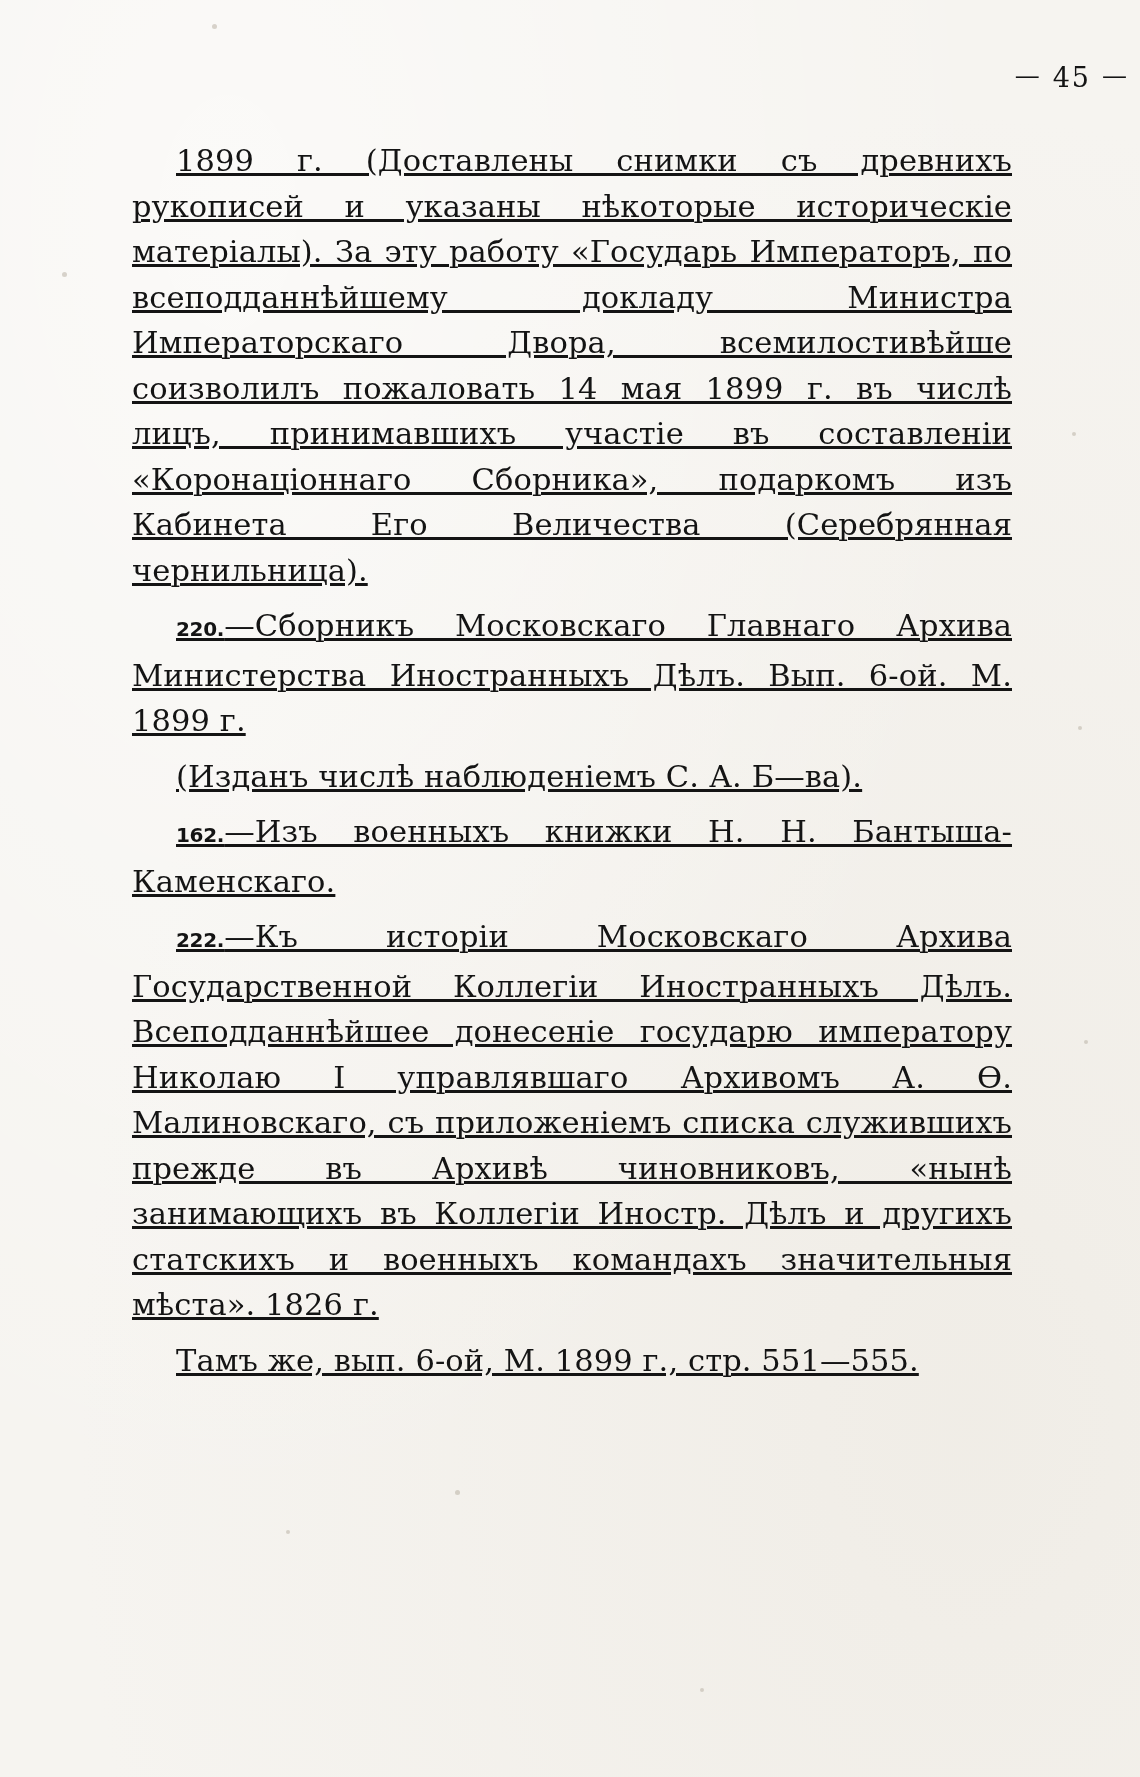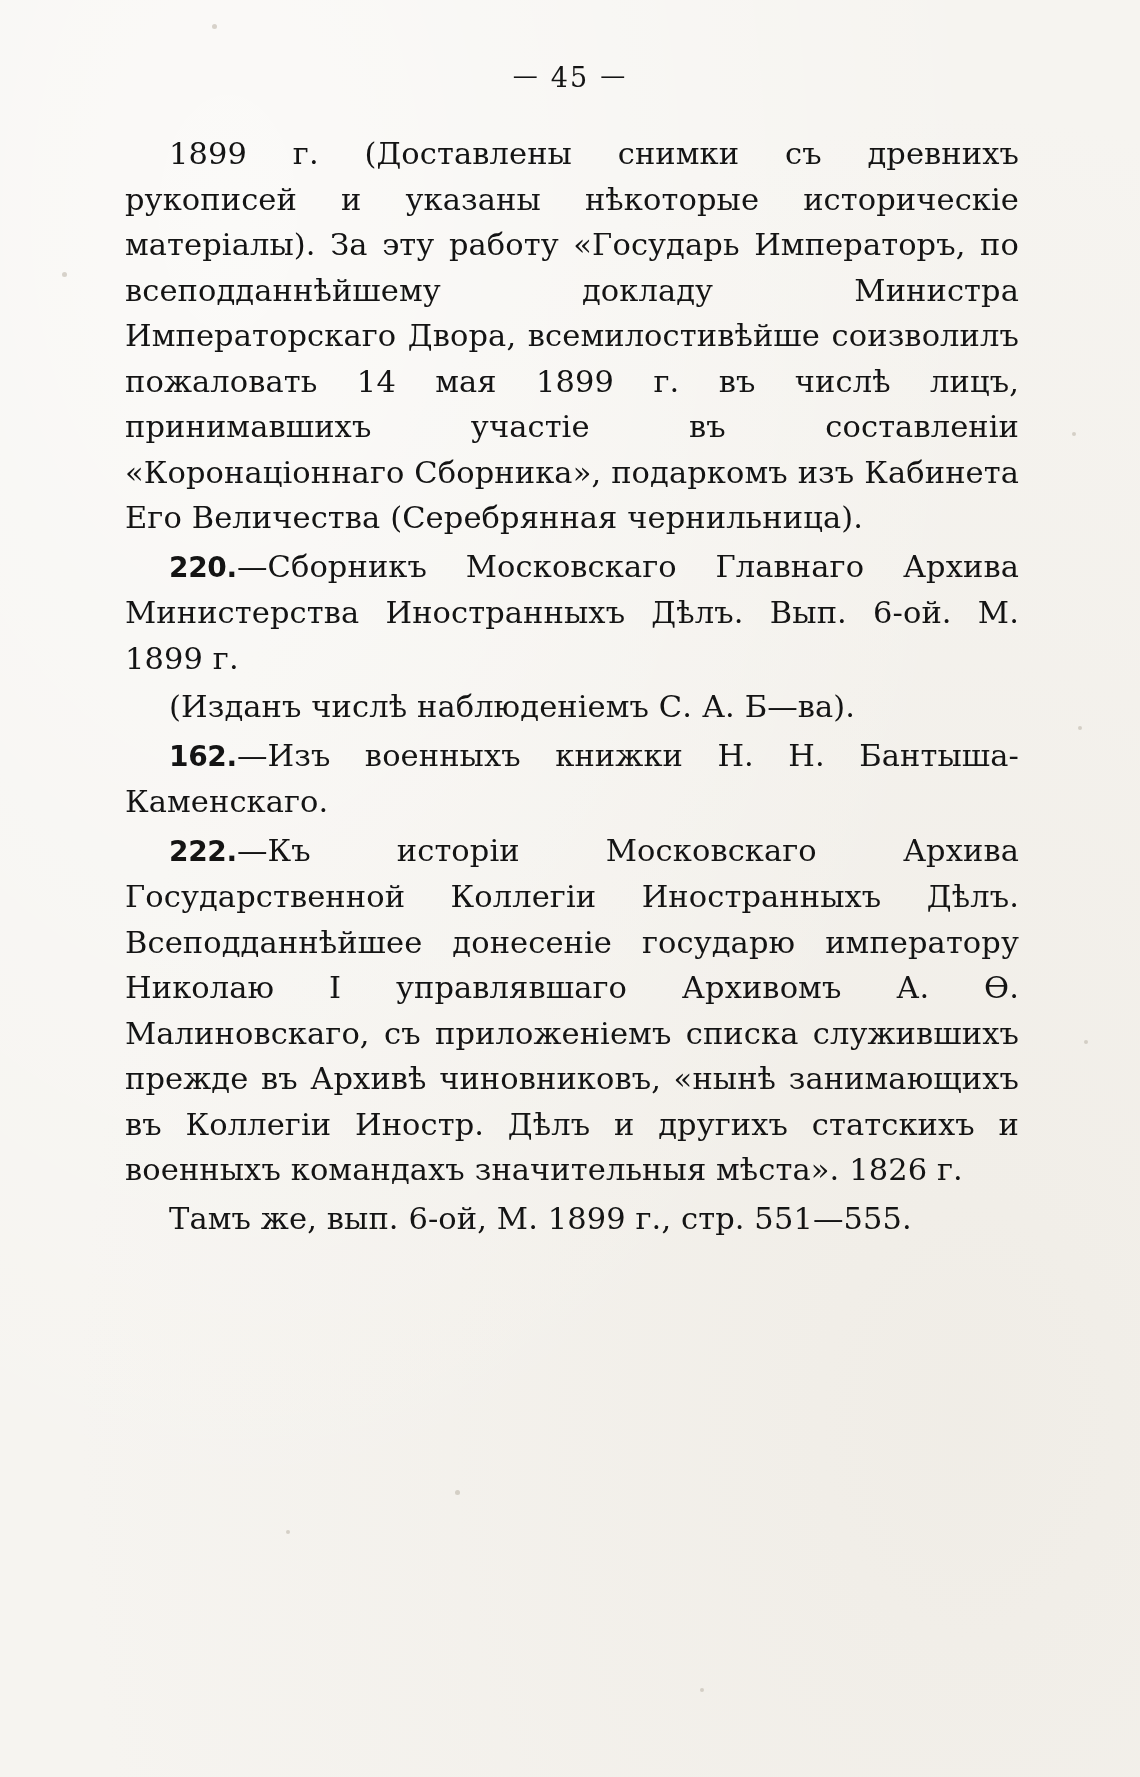--- a/index.html
+++ b/index.html
@@ -31,7 +31,7 @@
     top: 62px;
     left: 0;
     width: 1140px;
-    text-align: center;
+    text-align: right;
     font-size: 27px;
     letter-spacing: 2px;
     font-family: "DejaVu Serif", serif;

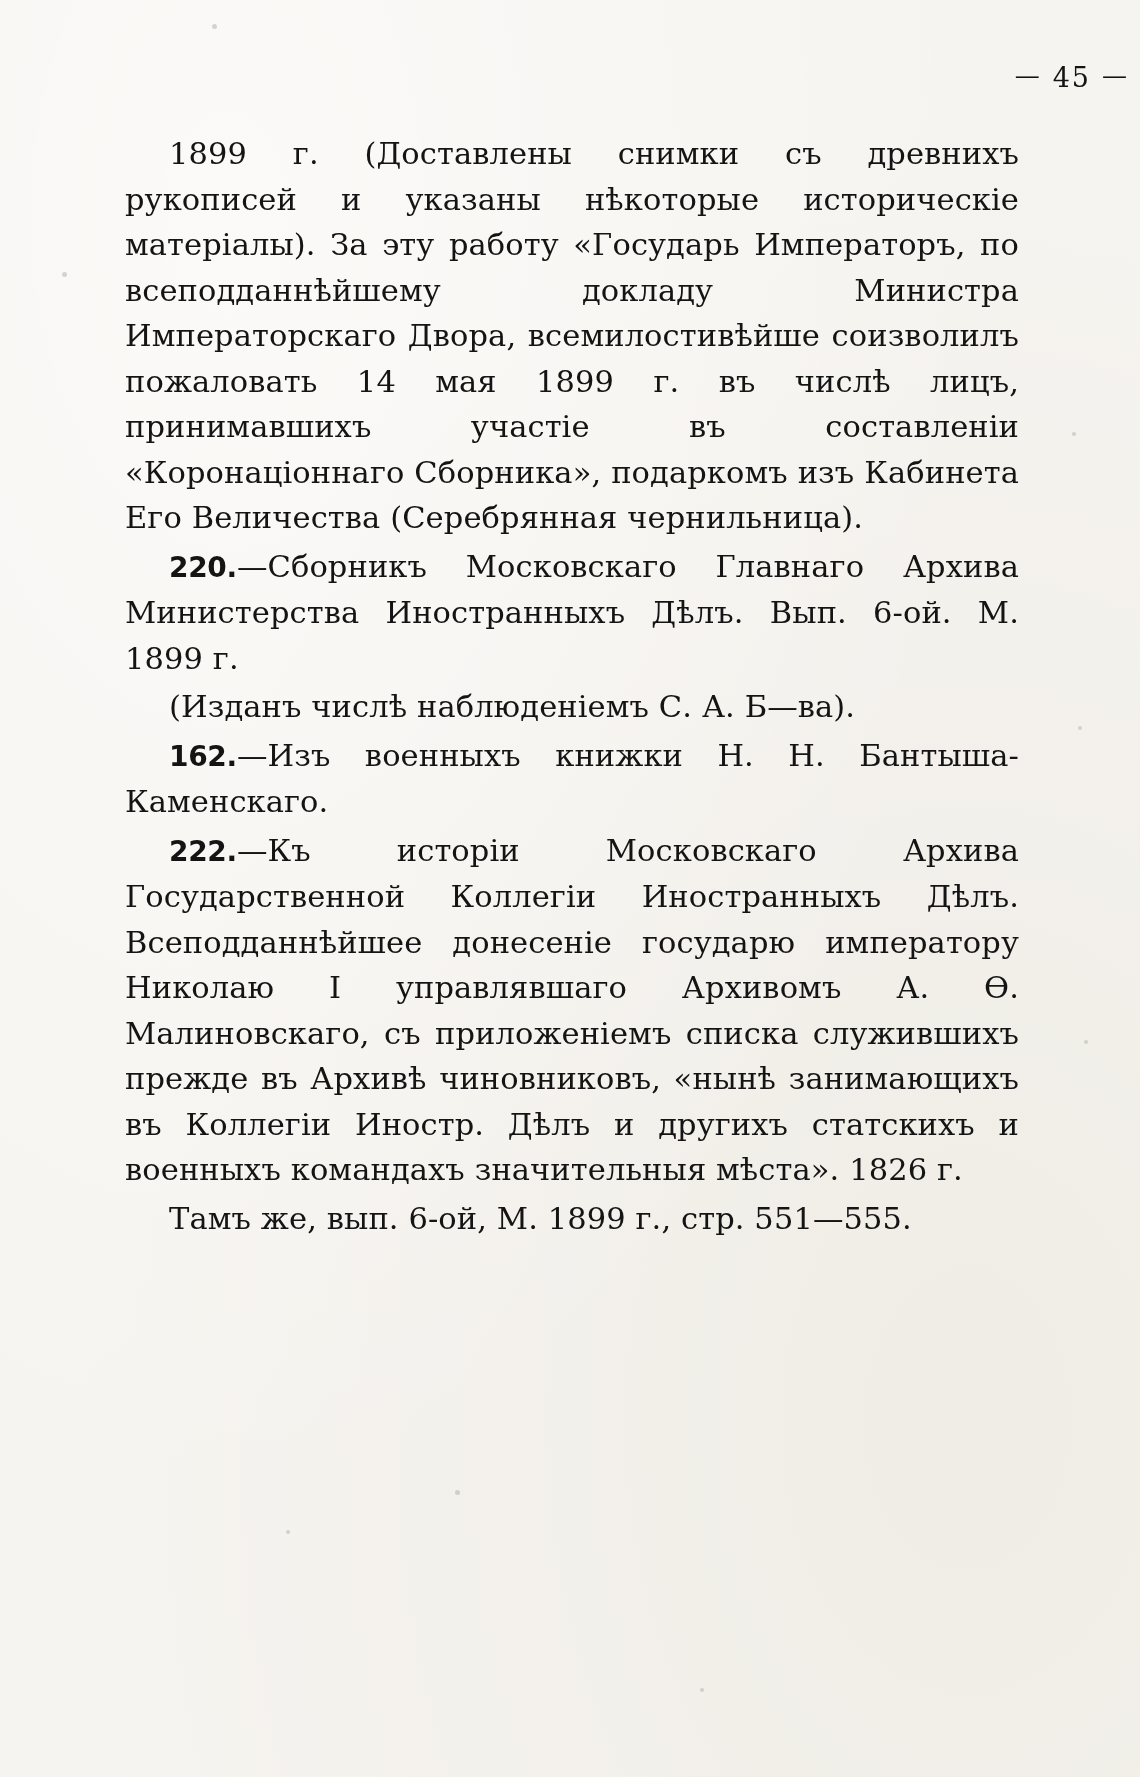--- a/index.html
+++ b/index.html
@@ -49,13 +49,14 @@
     width: 900px;
   }
   p {
-    margin: 3px;
+    margin: 10px;
     font-size: 30.5px;
     line-height: 45.5px;
     text-align: justify;
     text-justify: inter-word;
     font-family: "DejaVu Serif", serif;
     letter-spacing: 0.1px;
+    text-decoration: underline;
   }
   p.indent {
     text-indent: 44px;

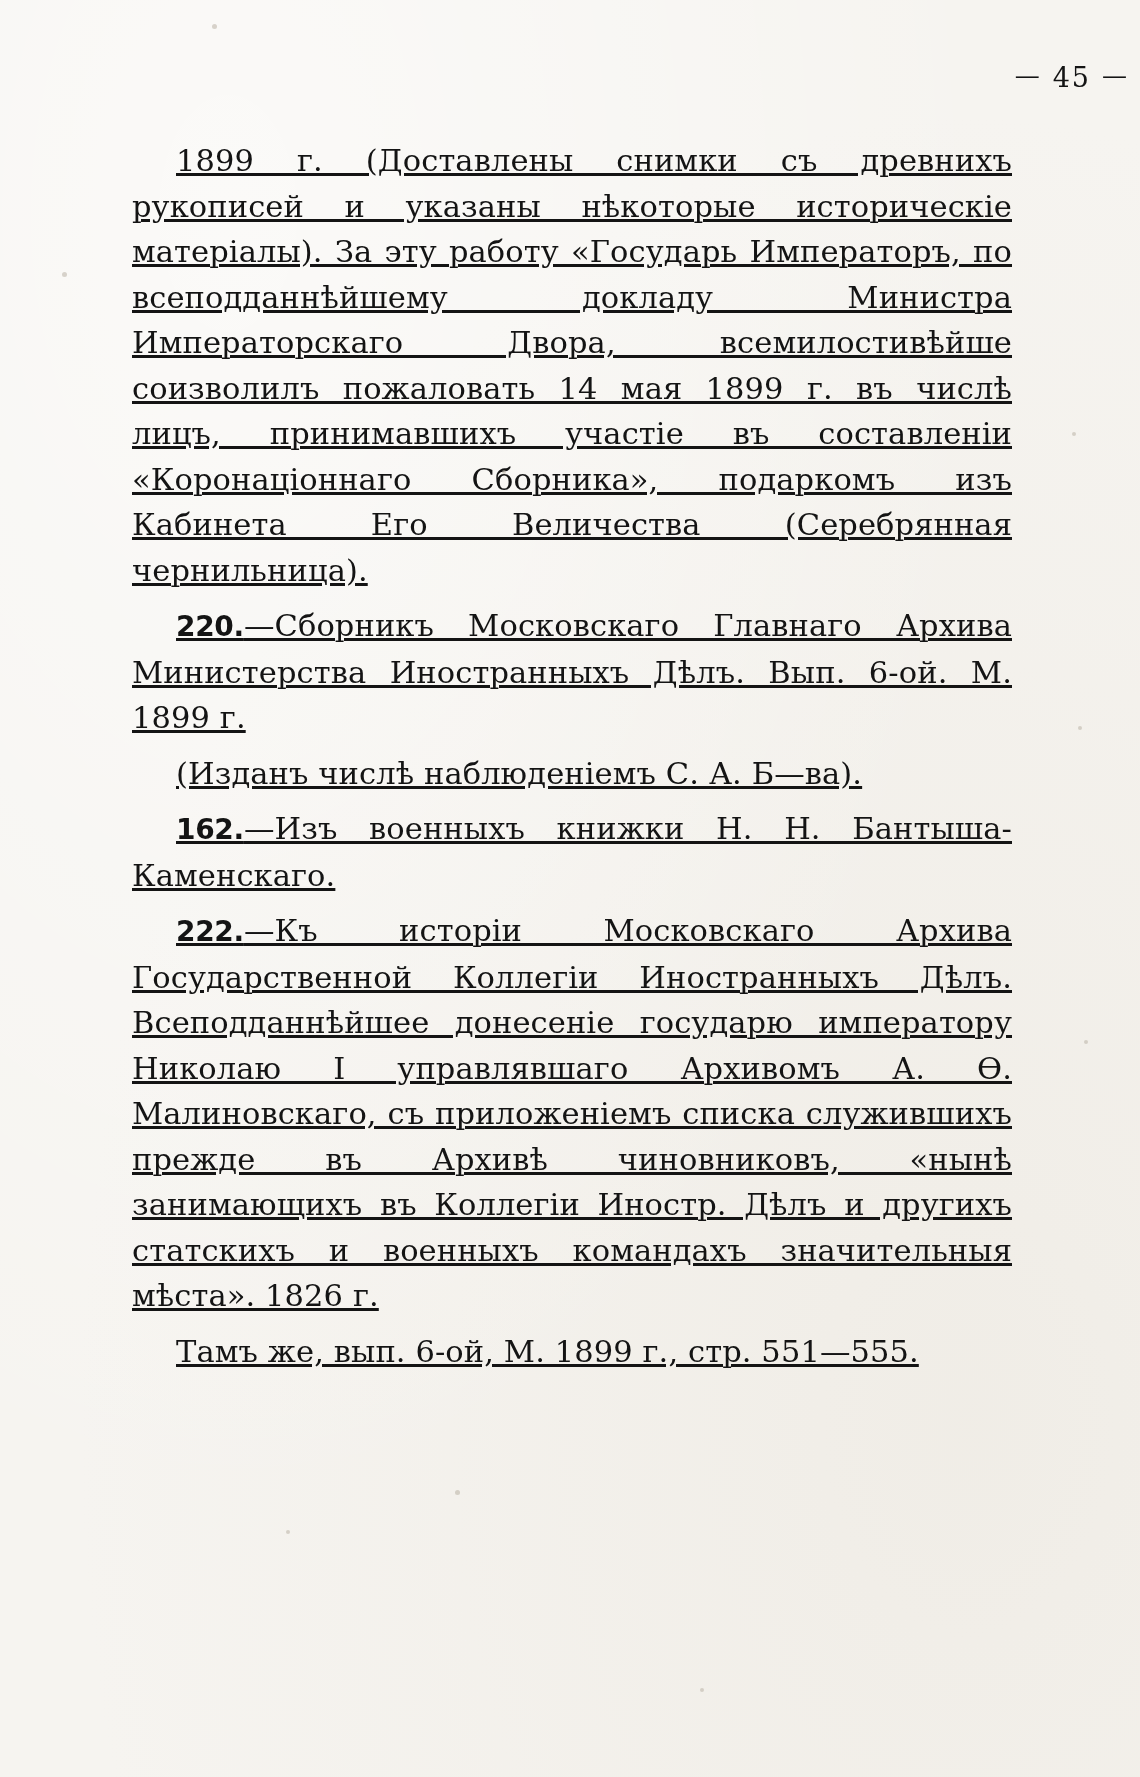--- a/index.html
+++ b/index.html
@@ -67,7 +67,7 @@
   .num {
     font-weight: bold;
     font-family: "DejaVu Sans", sans-serif;
-    font-size: 28px;
+    font-size: 20px;
     letter-spacing: -0.3px;
   }
   .entry {

